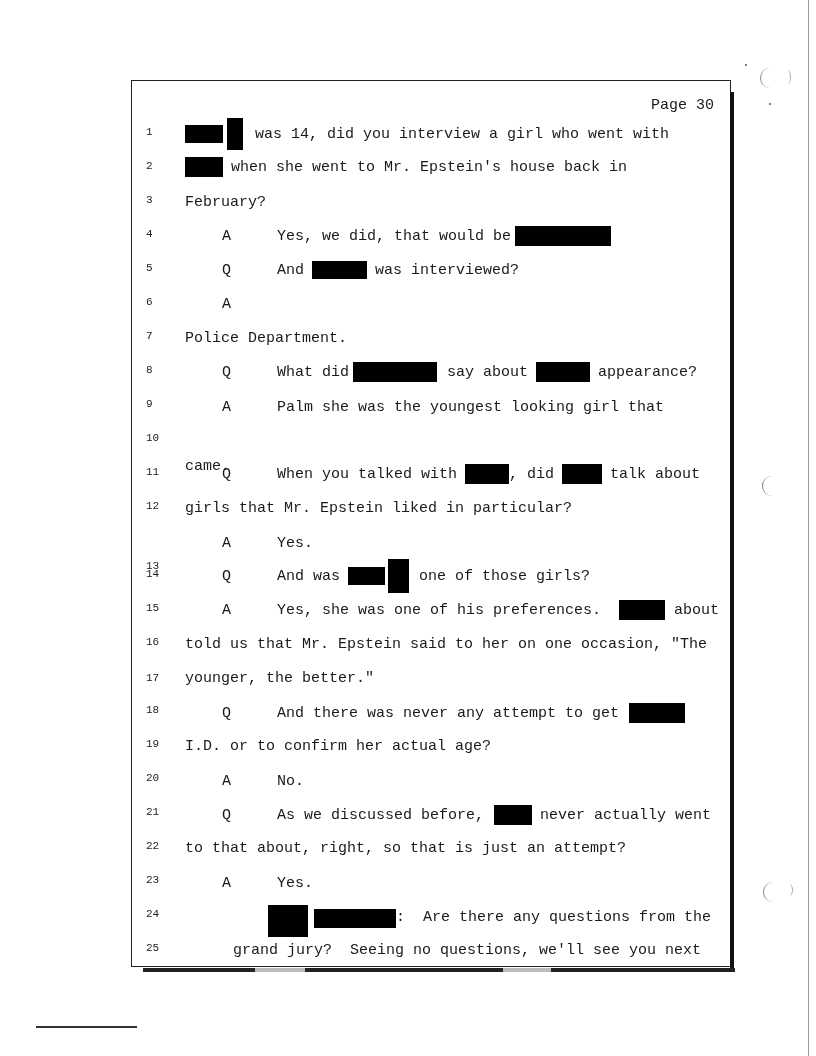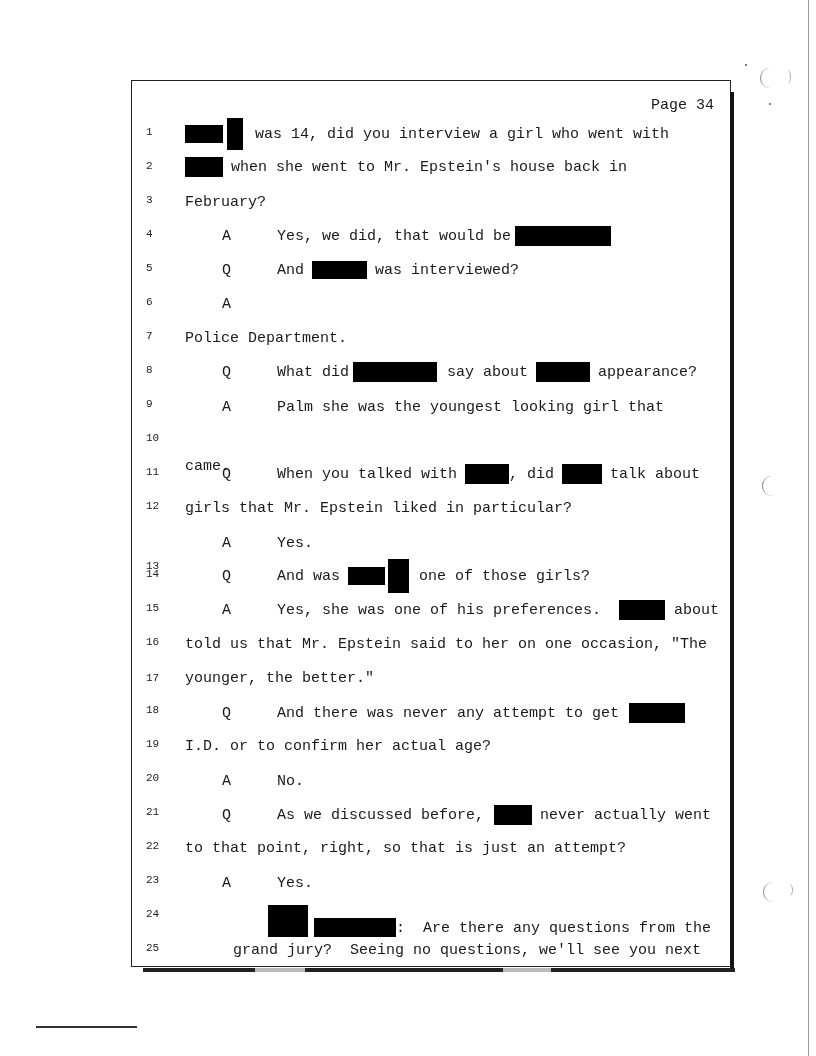--- a/index.html
+++ b/index.html
@@ -63,7 +63,7 @@
   <span class="gap" style="left:360px;width:48px;"></span>
 </div>
 
-<div class="page-num">Page 34</div>
+<div class="page-num">Page 30</div>
 
 <div>
   <span class="line-no" style="top:126px">1</span>

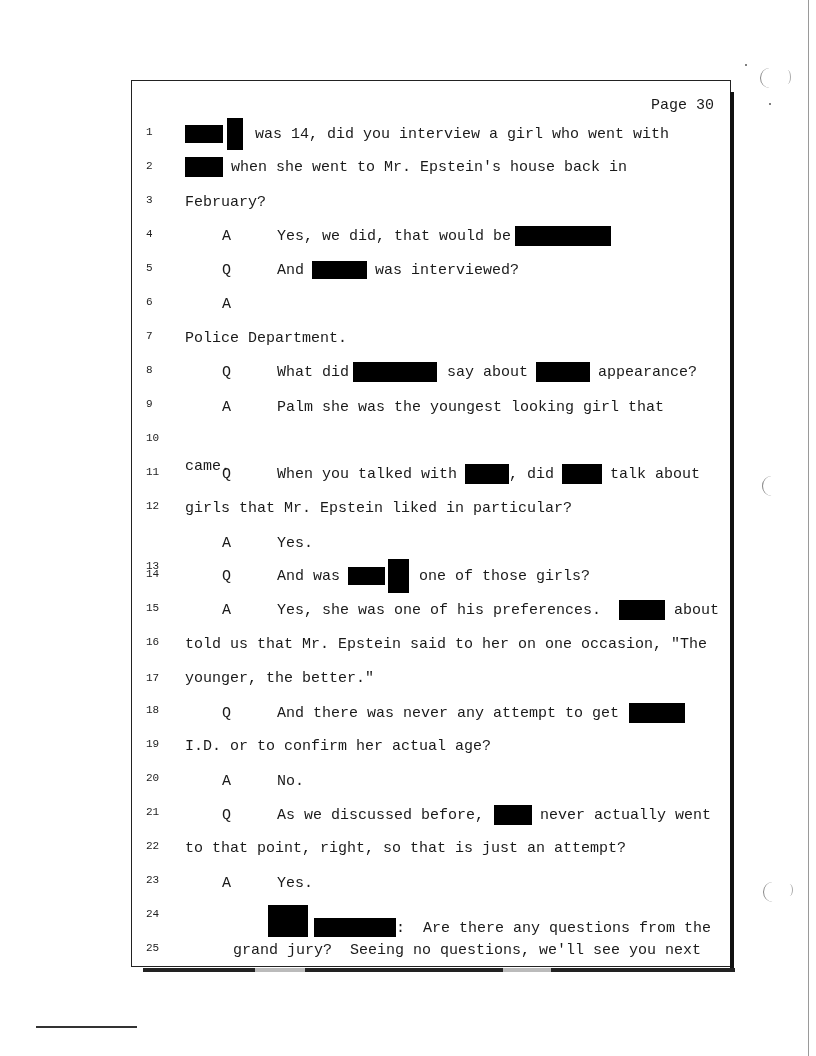--- a/index.html
+++ b/index.html
@@ -198,7 +198,7 @@
     <span>never actually went</span>
   </div>
 
-  <div class="line" style="left:185px;top:838px;height:20px">to that point, right, so that is just an attempt?</div>
+  <div class="line" style="left:185px;top:838px;height:20px">to that about, right, so that is just an attempt?</div>
 
   <div class="line" style="left:185px;top:872px;height:22px">
     <span style="width:92px;padding-left:37px;box-sizing:border-box;display:inline-block">A</span>

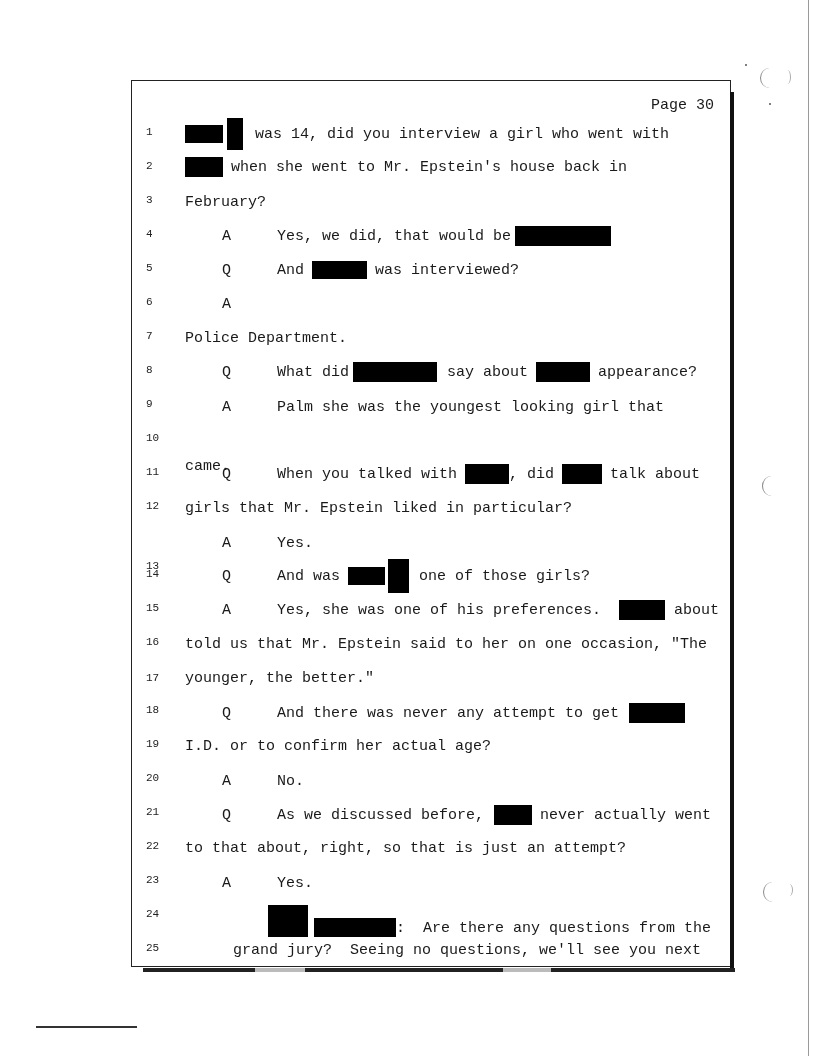--- a/index.html
+++ b/index.html
@@ -205,7 +205,7 @@
     <span>Yes.</span>
   </div>
 
-  <div class="line" style="left:268px;top:903px;height:34px;align-items:flex-end">
+  <div class="line" style="left:268px;top:903px;height:34px;align-items:flex-start">
     <span class="redact" style="width:40px;height:32px;margin-top:2px"></span>
     <span class="redact" style="width:82px;height:19px;margin:6px 0 0 6px"></span>
     <span style="margin-top:6px">:  Are there any questions from the</span>

